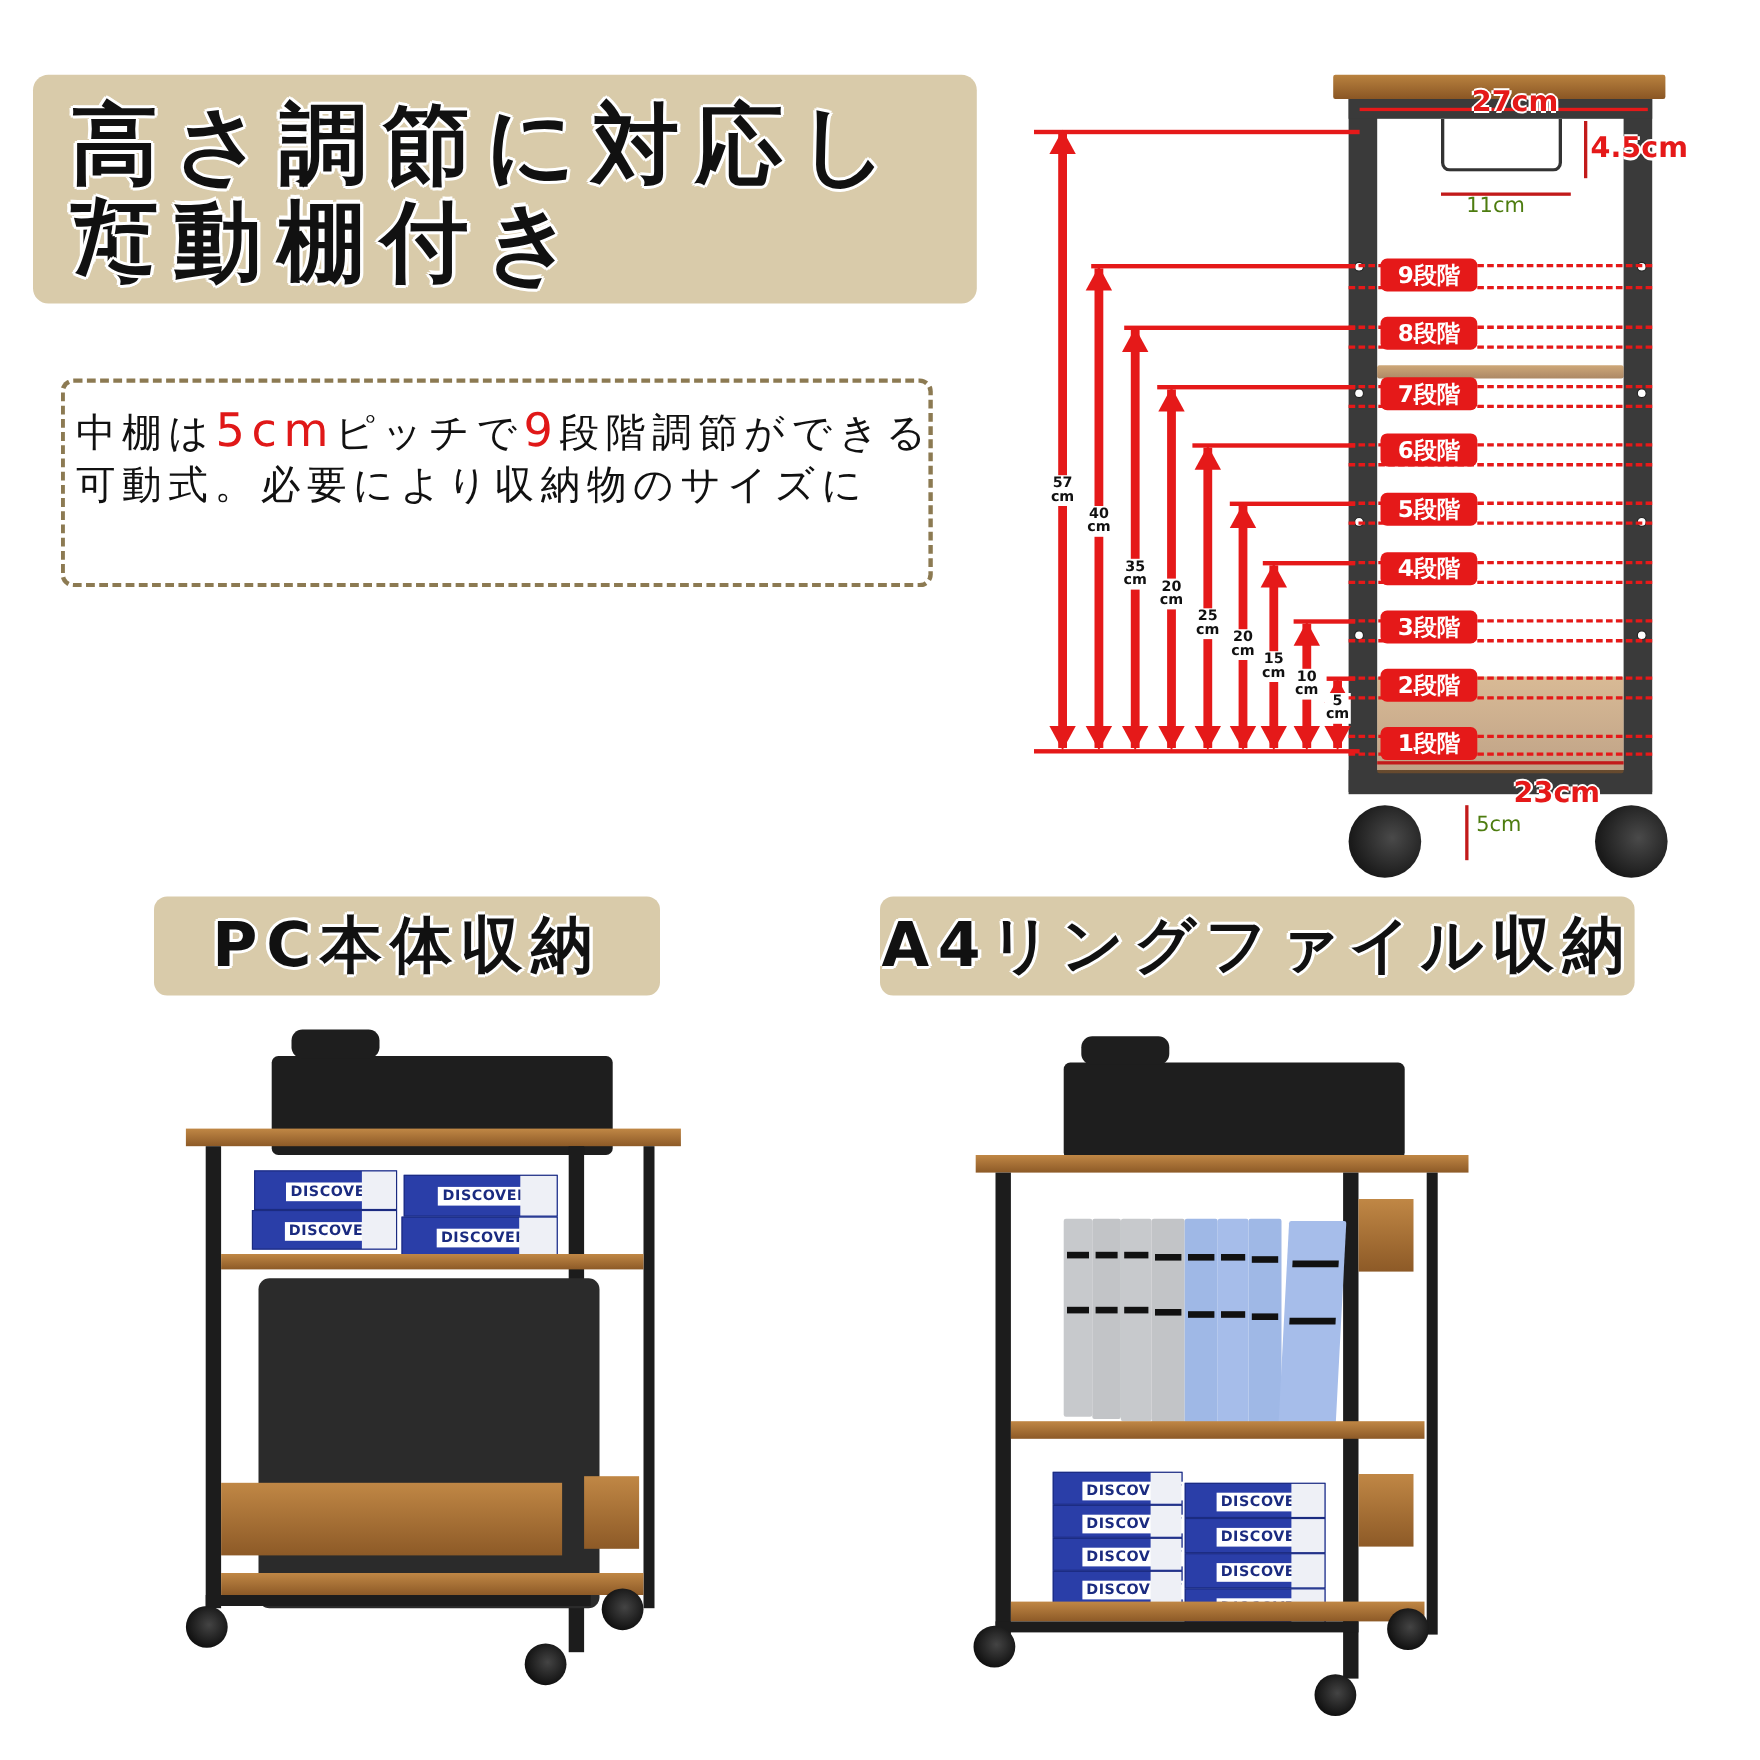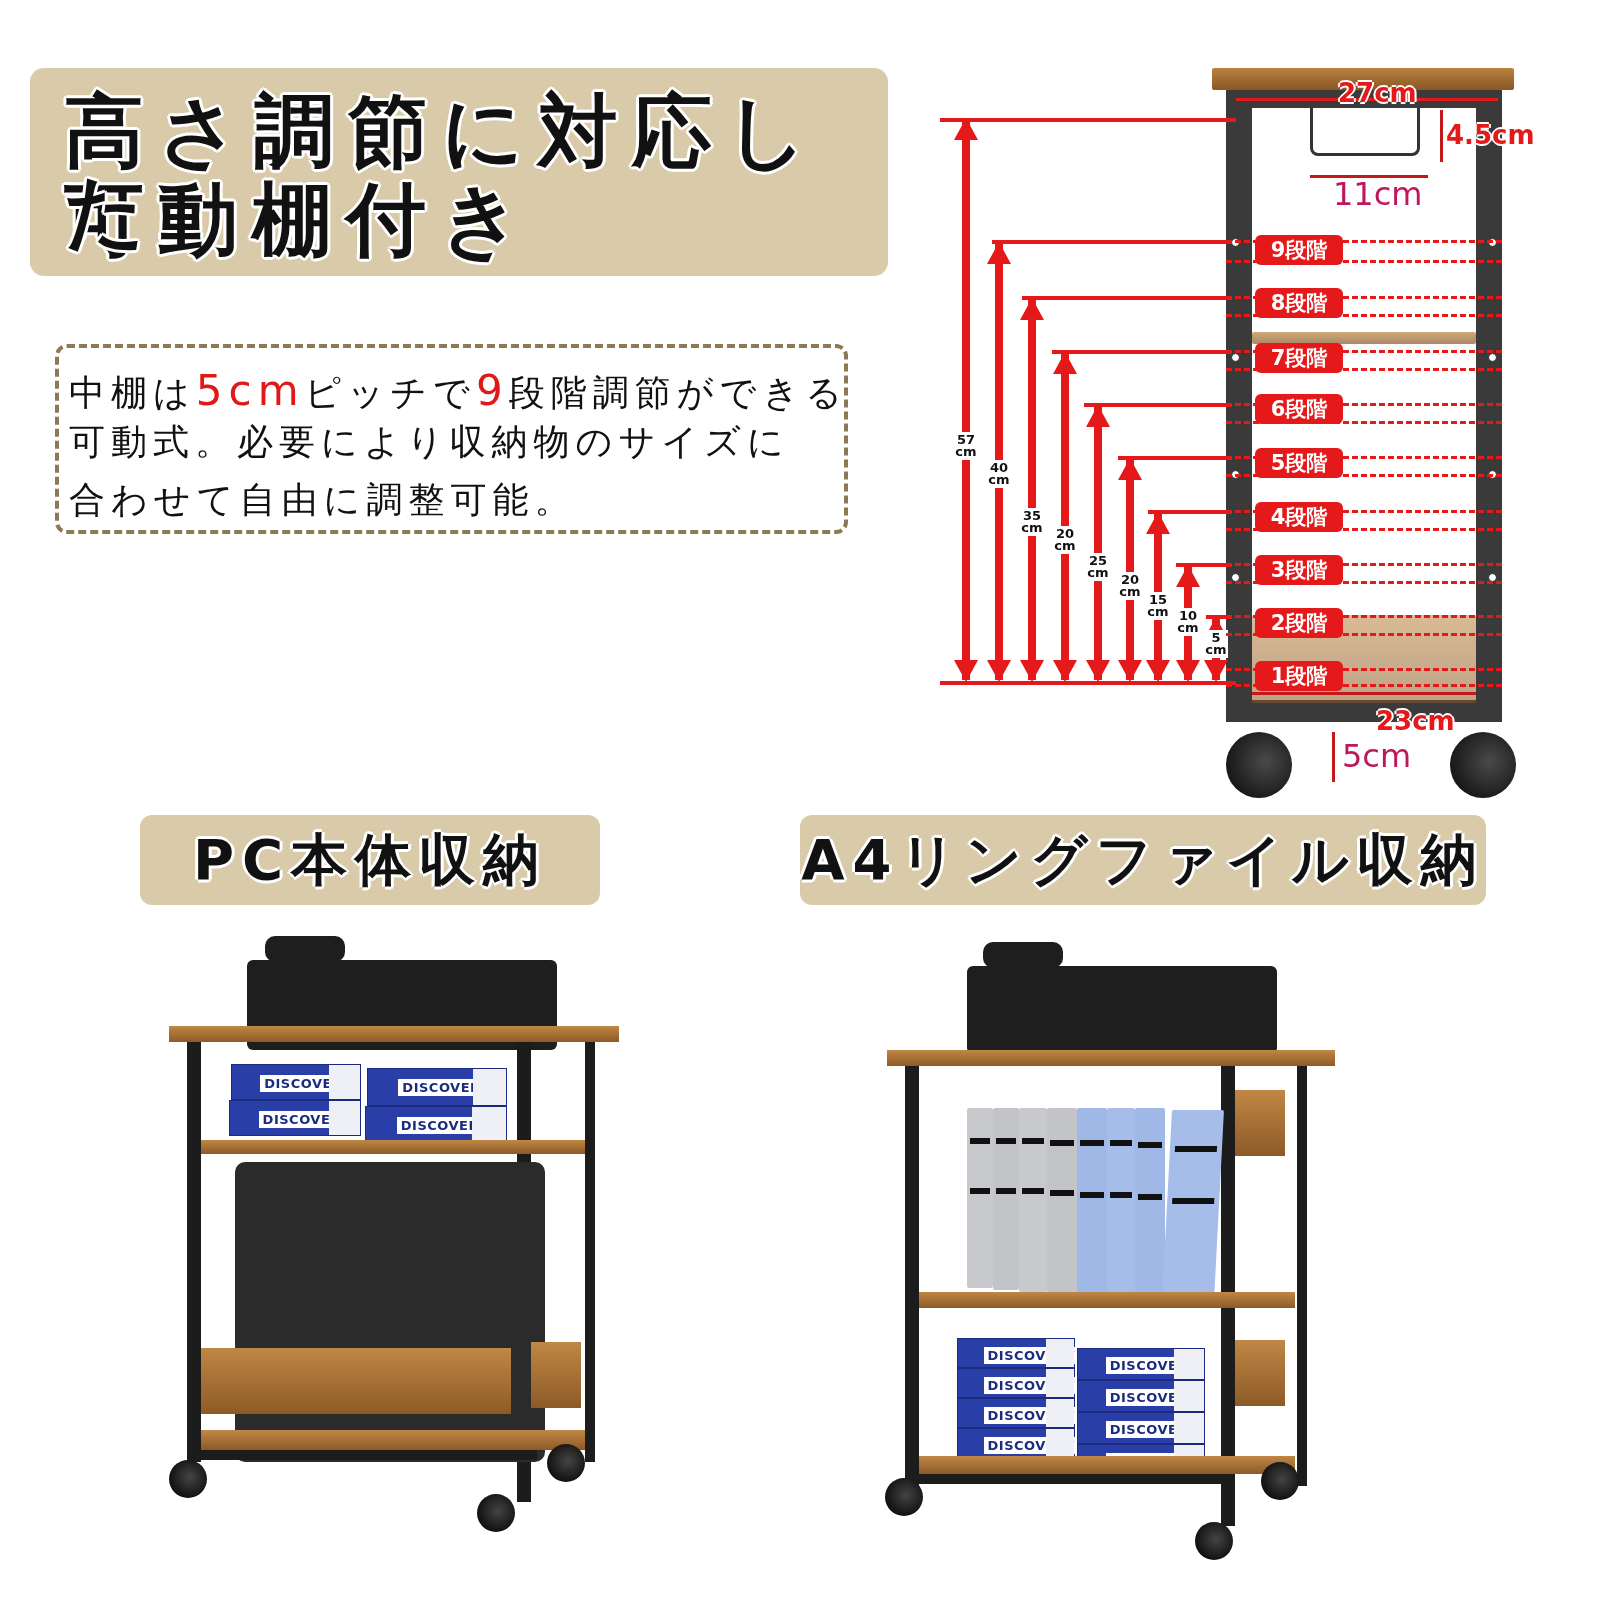--- a/index.html
+++ b/index.html
@@ -54,7 +54,7 @@
   }
   .dim-red { position: absolute; color: #e51919; font-weight: bold; font-size: 26px;
     text-shadow: 2px 0 0 #fff, -2px 0 0 #fff, 0 2px 0 #fff, 0 -2px 0 #fff; line-height: 1; }
-  .dim-black { position: absolute; color: #be185d; font-size: 32px; line-height: 1; text-align: center; }
+  .dim-black { position: absolute; color: #4d7c0f; font-size: 19px; line-height: 1; text-align: center; }
   .handle { position: absolute; border: 3px solid #333; border-top: none; border-radius: 0 0 8px 8px; }
   .wheel { position: absolute; width: 66px; height: 66px; border-radius: 50%; background: radial-gradient(circle at 60% 45%, #4a4a4a, #1a1a1a 70%); }
   .hairline { position: absolute; background: #c21a1a; }

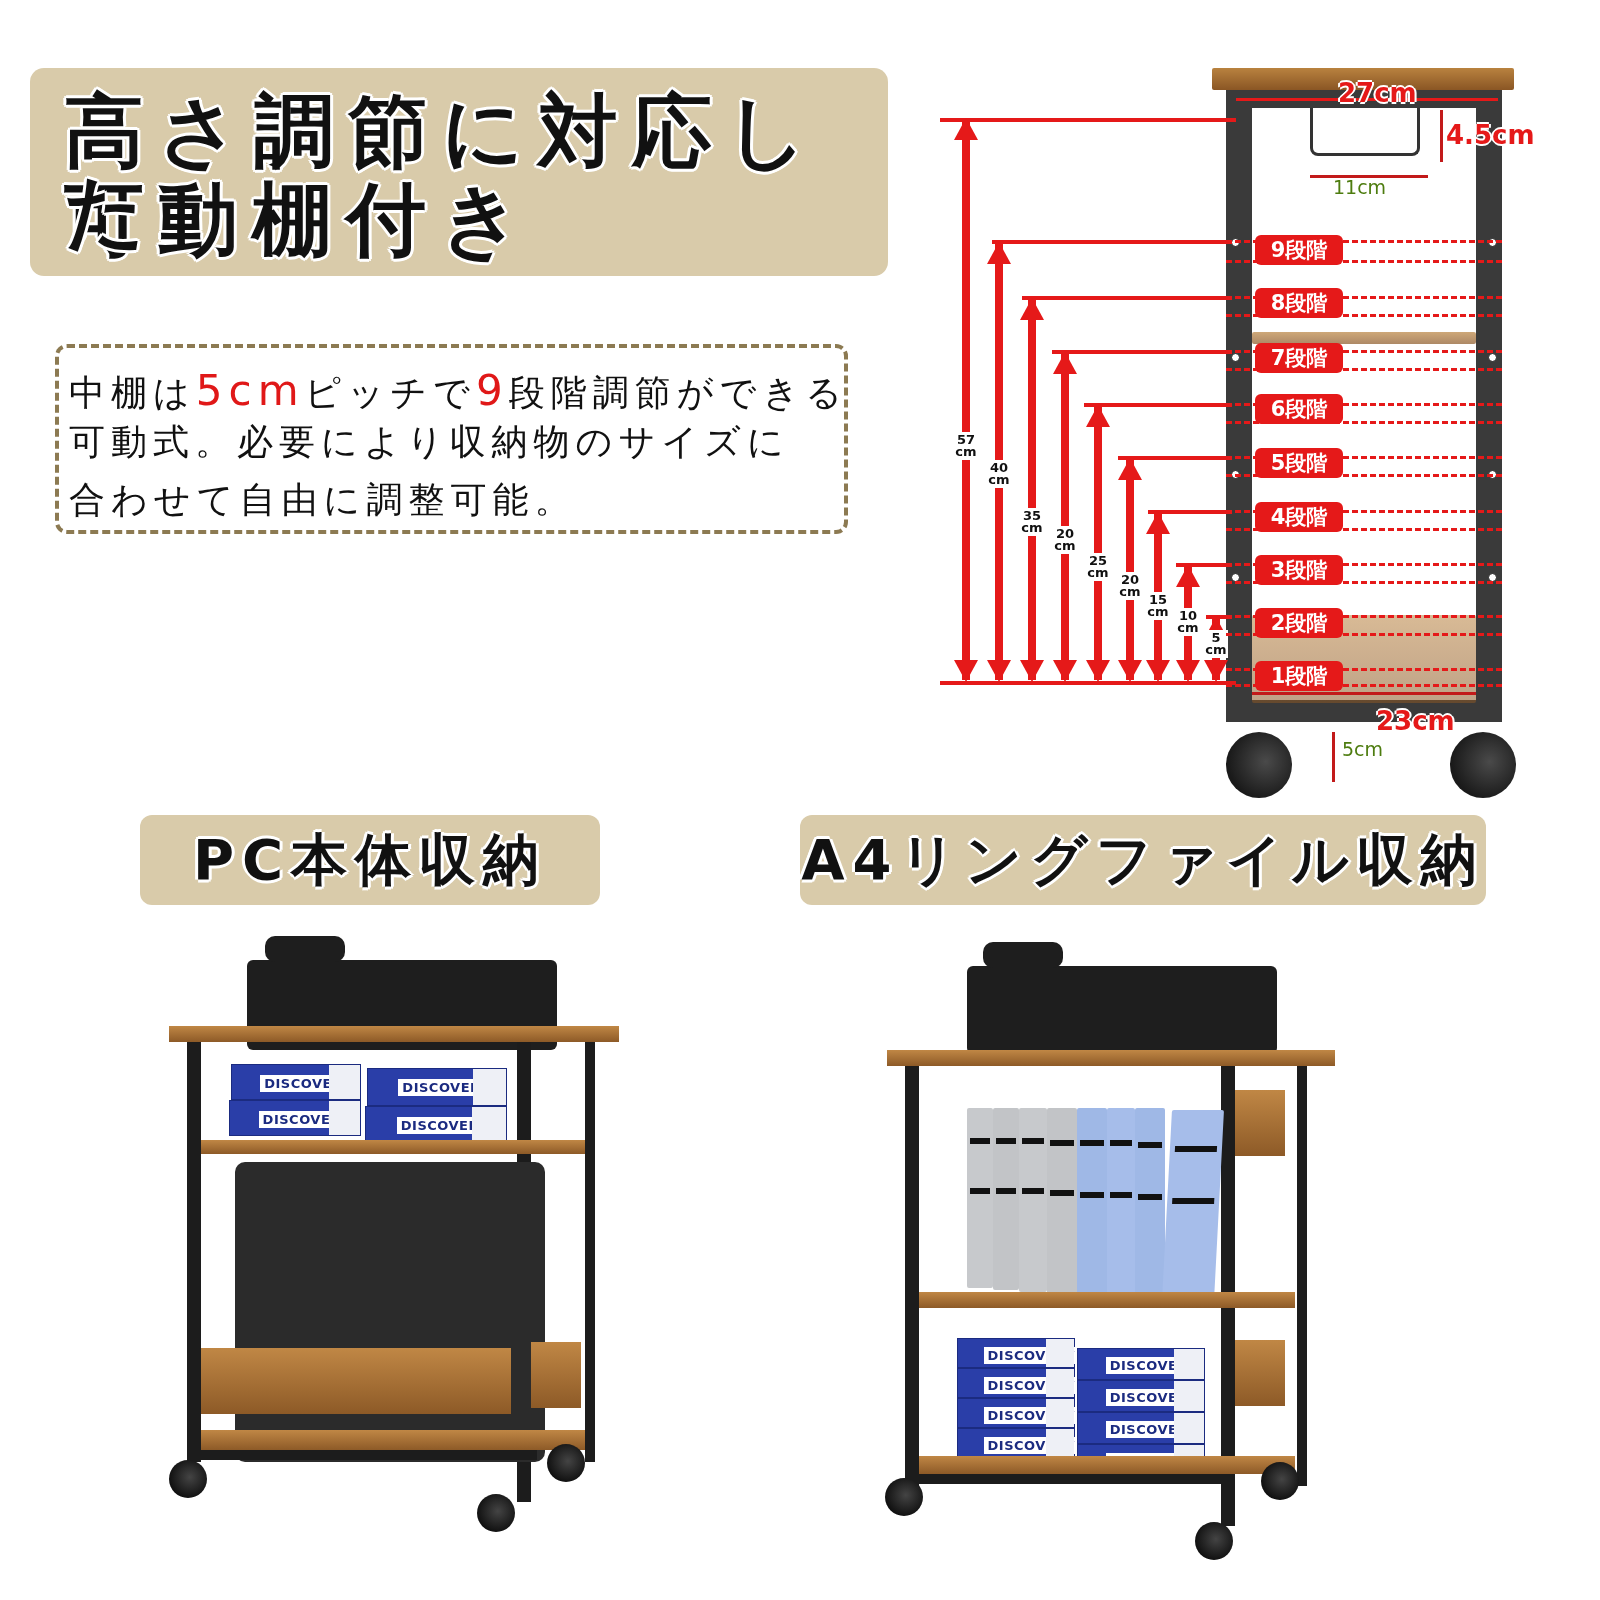--- a/index.html
+++ b/index.html
@@ -93,7 +93,6 @@
     <span>中棚は</span><span class="accent">5cm</span><span>ピッチで</span><span class="accent">9</span><span>段階調節ができる</span>
   </div>
   <div class="desc-line d2">可動式。必要により収納物のサイズに</div>
-  <div class="desc-line d3">合わせて自由に調整可能。</div>
 </div>
 
 <div class="diagram">

